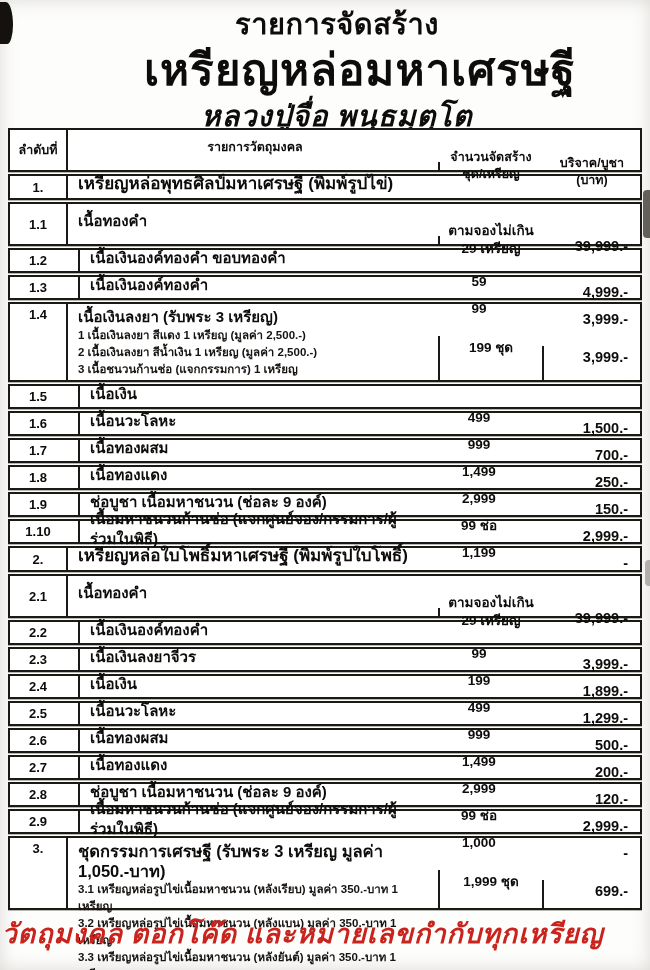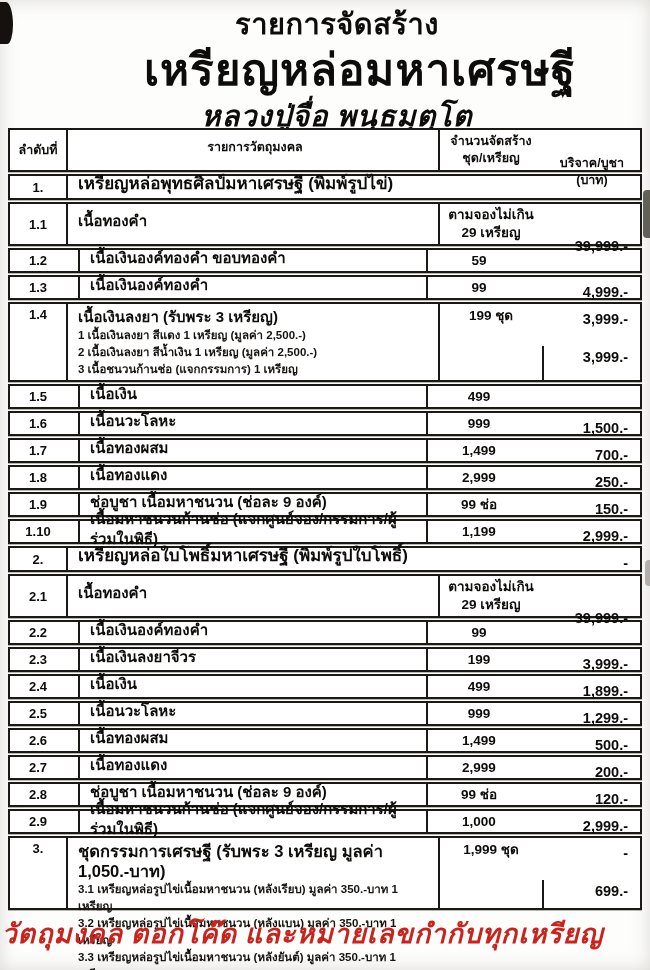--- a/index.html
+++ b/index.html
@@ -38,7 +38,7 @@
   .c{box-sizing:border-box;display:flex;flex-direction:column;justify-content:center;}
   .c.no{width:56px;align-items:center;font-weight:bold;font-size:13px;flex:none;}
   .c.item{flex:1;border-left:2px solid #1b1916;padding:2px 6px 8px 10px;font-weight:bold;font-size:15px;align-items:flex-start;}
-  .c.qty{width:104px;flex:none;border-left:2px solid #1b1916;align-items:center;font-weight:bold;font-size:13.5px;white-space:pre-line;text-align:center;line-height:18px;}
+  .c.qty{width:104px;flex:none;border-left:2px solid #1b1916;align-items:center;font-weight:bold;font-size:13.5px;white-space:pre-line;text-align:center;line-height:18px;margin-top:32px;}
   .c.price{width:98px;flex:none;border-left:2px solid #1b1916;align-items:flex-end;padding-right:12px;font-weight:bold;font-size:14.5px;margin-top:42px;}
 
   .trow.header{height:44px;}

